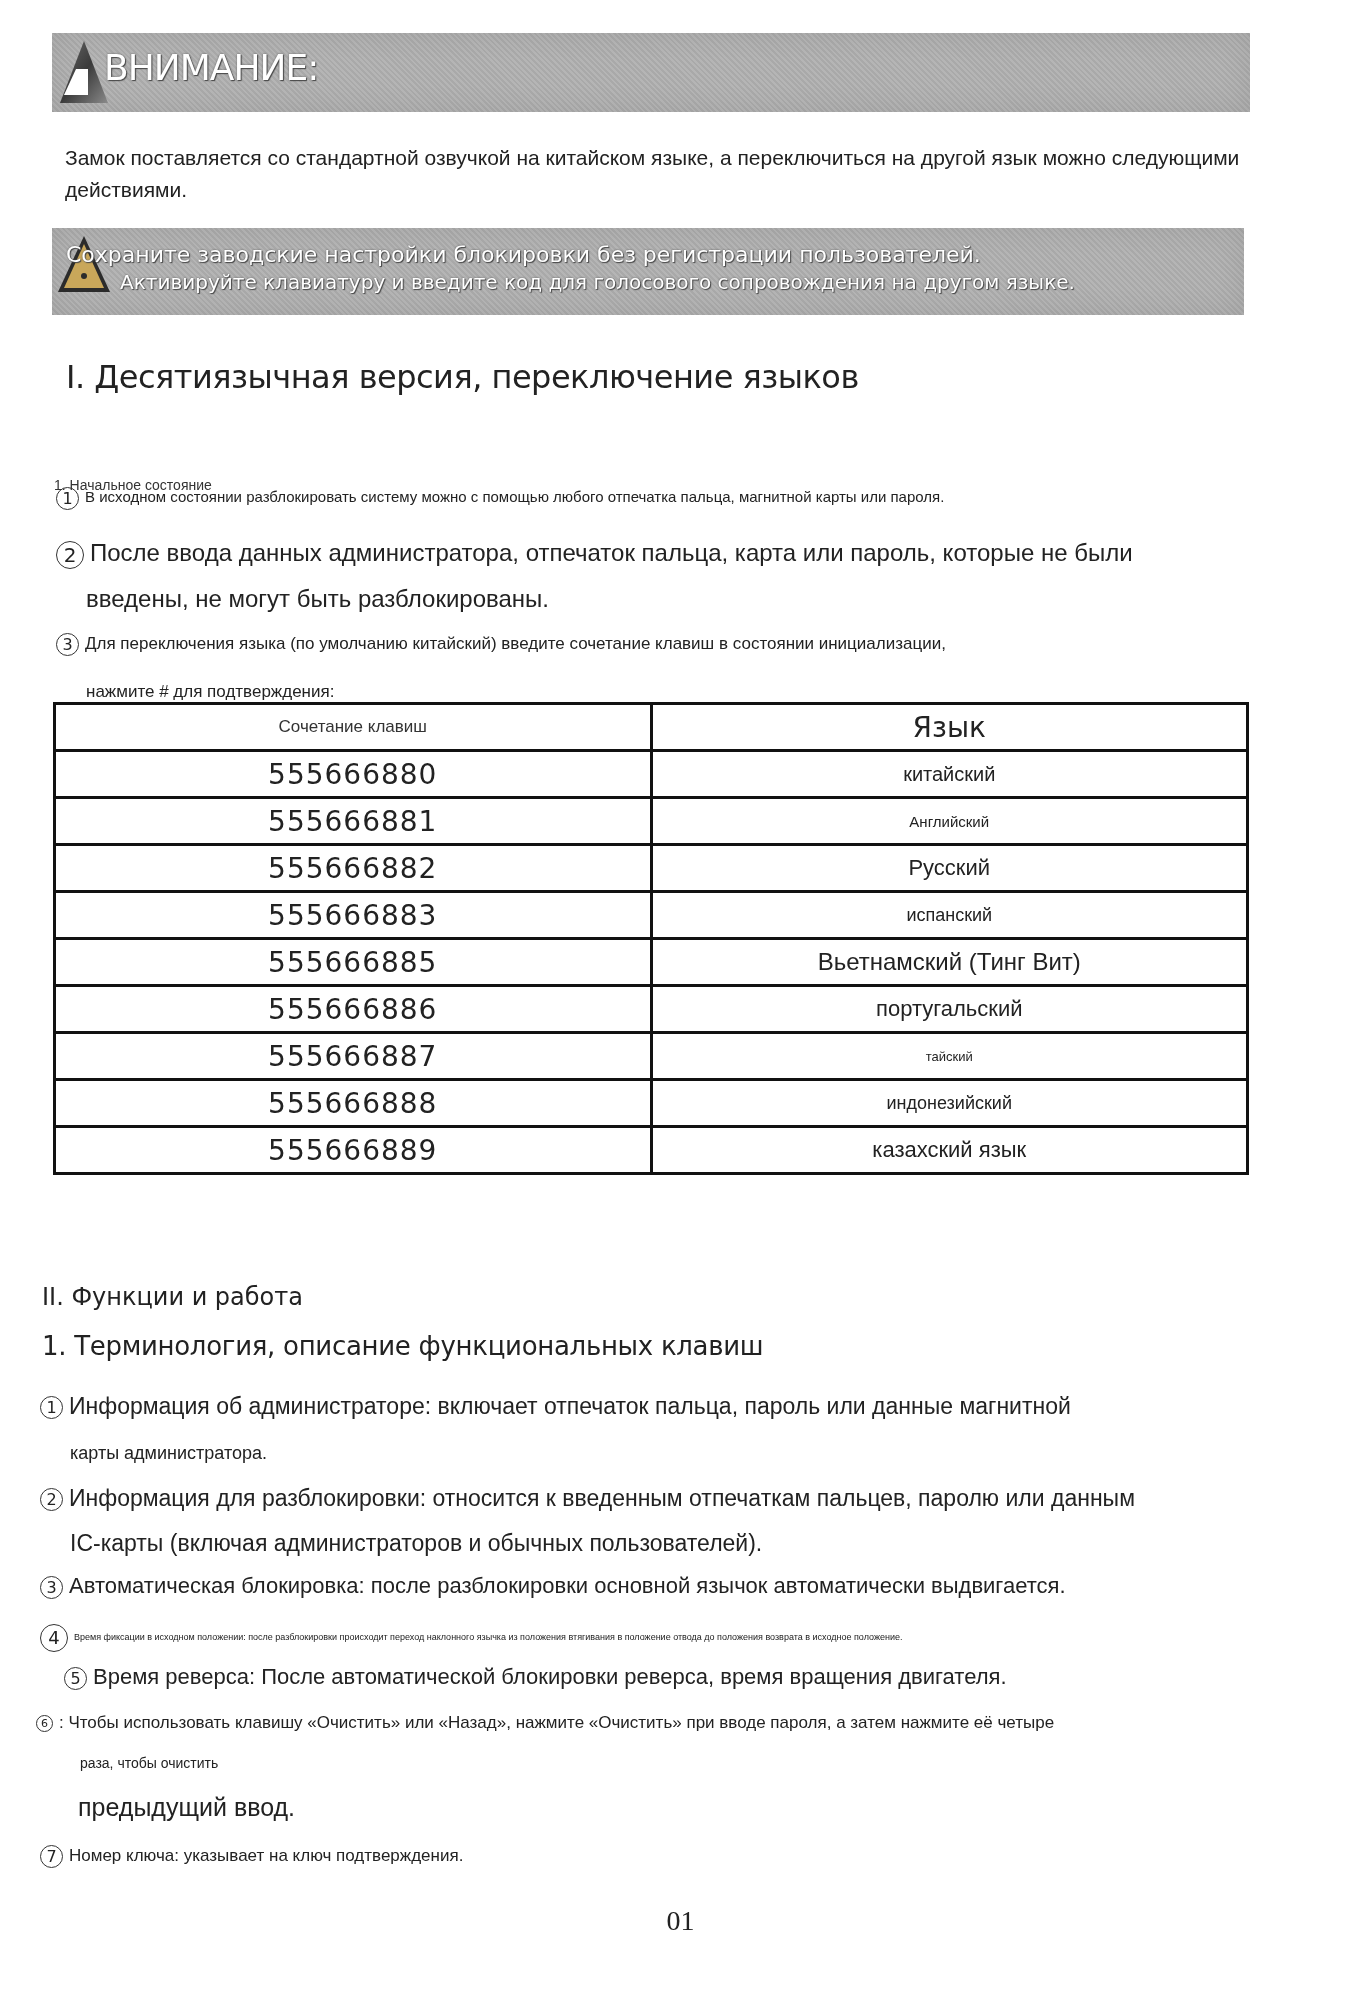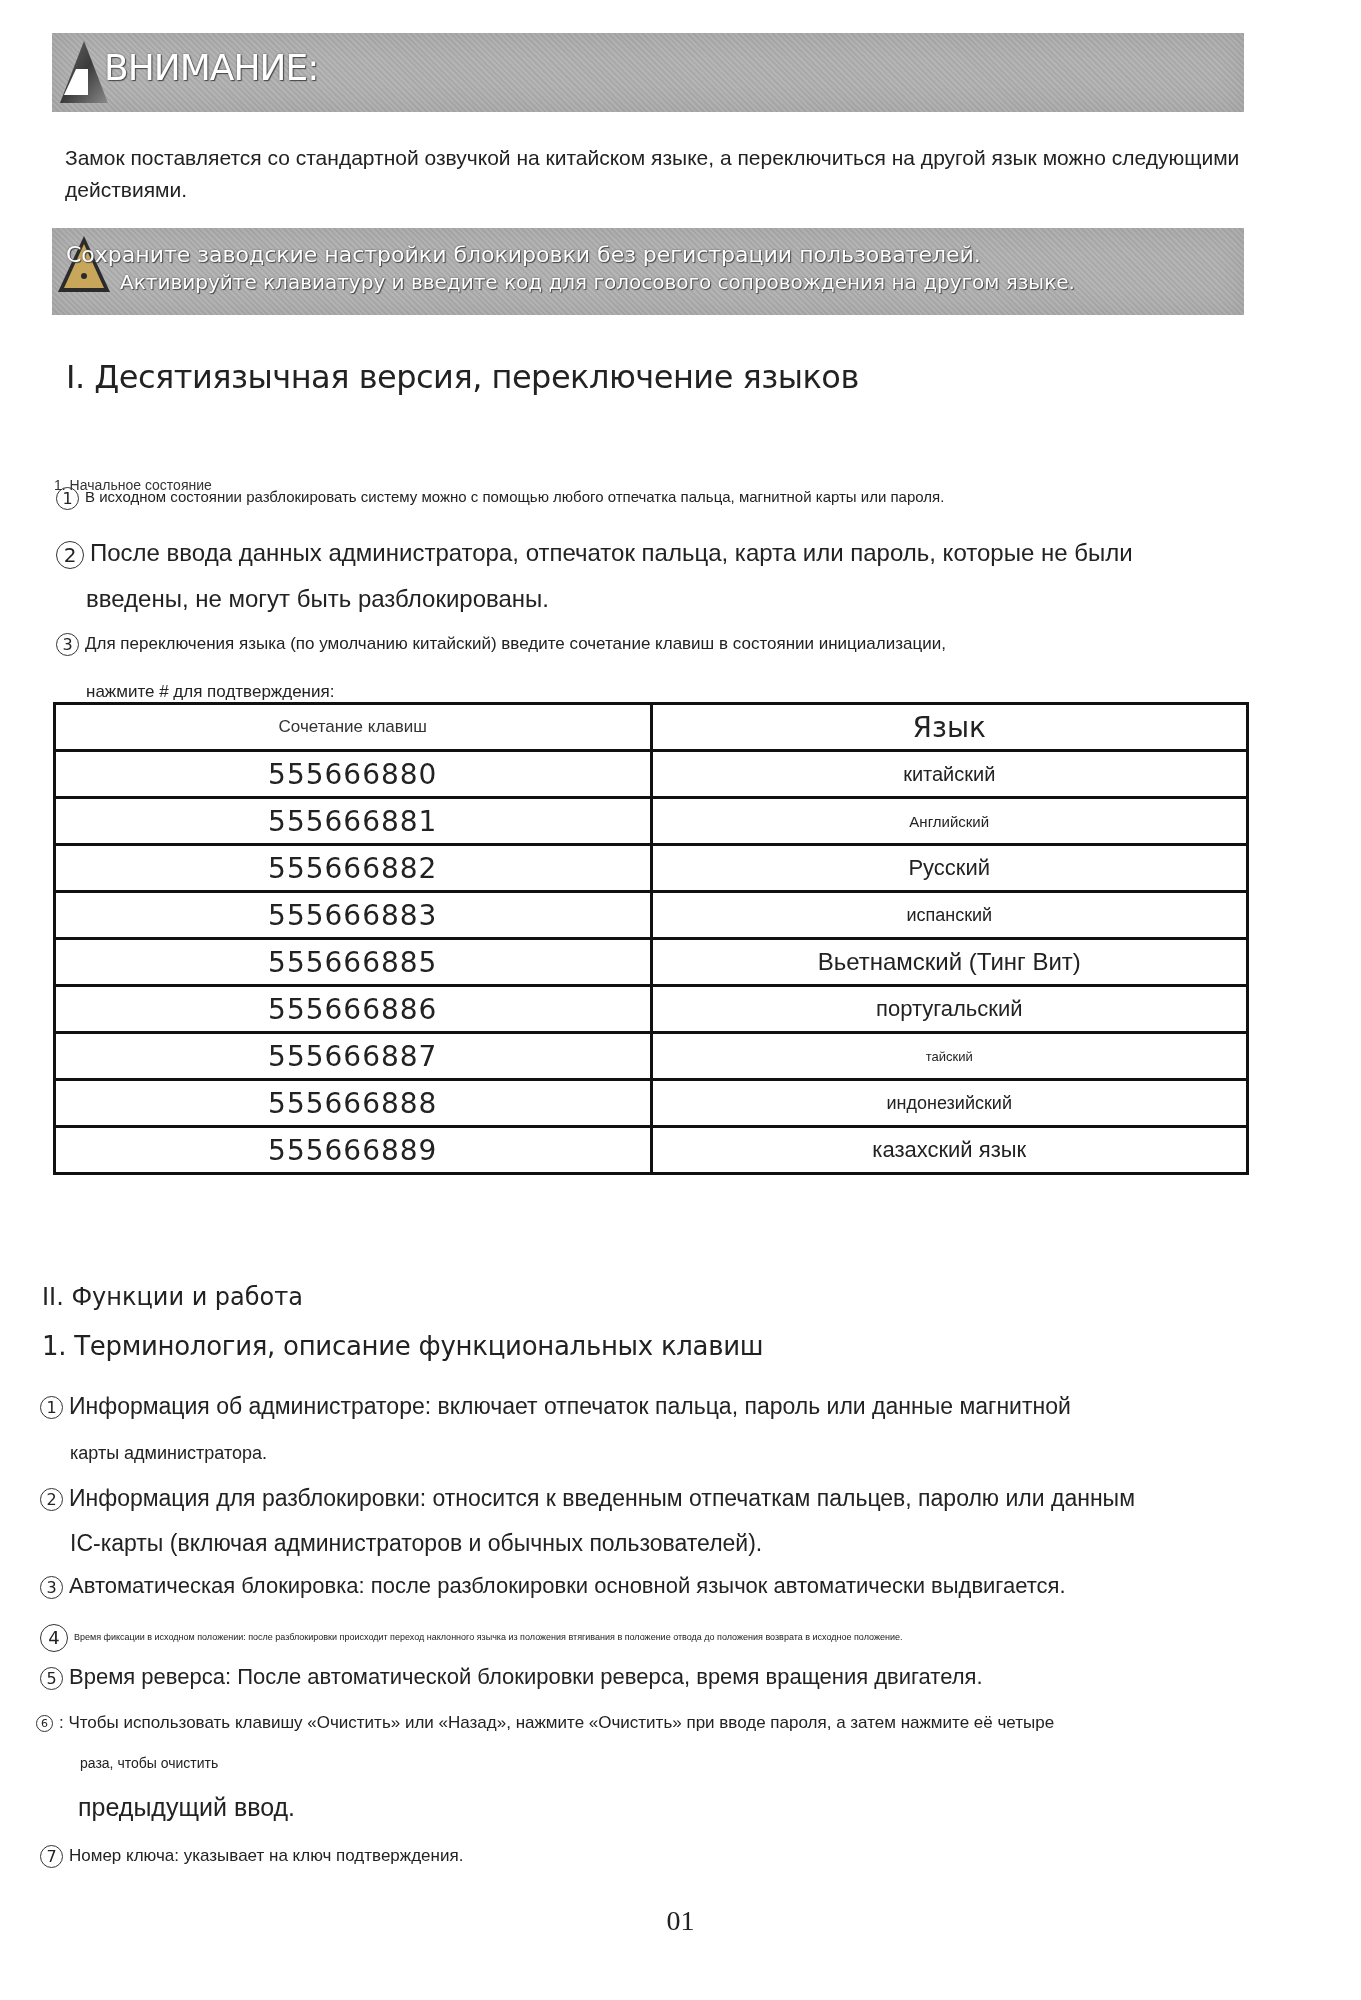--- a/index.html
+++ b/index.html
@@ -11,7 +11,7 @@
   .banner { position: absolute; left: 52px; width: 1192px;
             background: repeating-linear-gradient(45deg, #a9a9a9 0 2px, #b5b5b5 2px 4px);
             box-shadow: inset 0 0 30px rgba(0,0,0,0.08); }
-  .banner1 { top: 33px; height: 79px; }
+  .banner1 { top: 33px; height: 79px; padding-left: 6px; }
   .banner2 { top: 228px; height: 87px; }
   .warn-tri { position: absolute; }
   .banner-title { position: absolute; left: 52px; top: 14px; font-size: 36px; color: #ffffff;

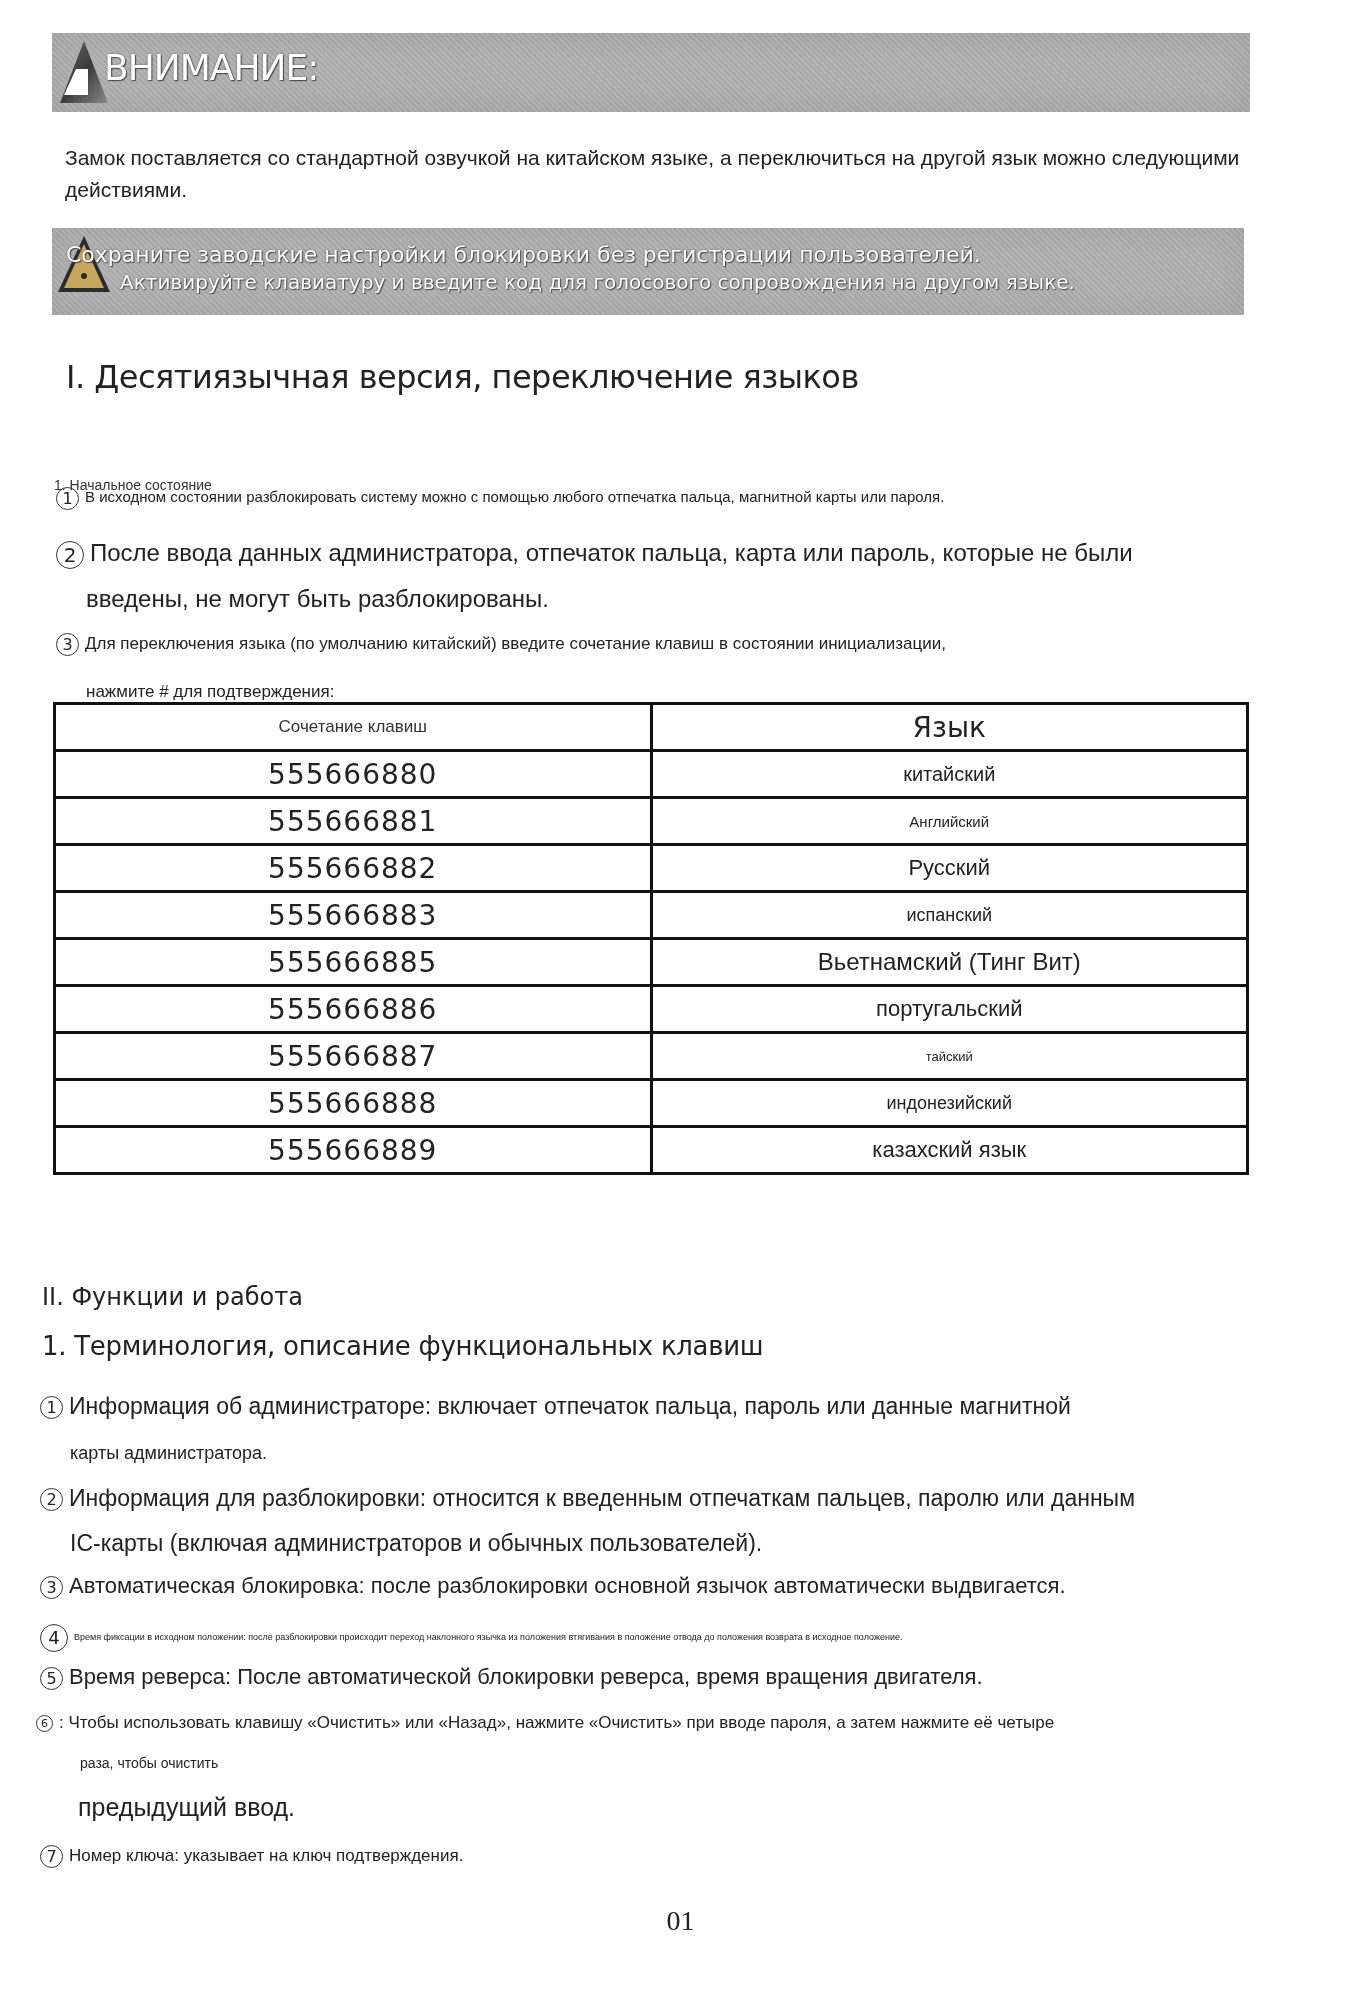--- a/index.html
+++ b/index.html
@@ -62,7 +62,7 @@
   .i2c { top: 1530px; left: 70px; font-size: 23px; }
   .i3 { top: 1573px; font-size: 22px; }
   .i4 { top: 1624px; font-size: 9px; }
-  .i5 { top: 1664px; font-size: 22px; }
+  .i5 { top: 1664px; font-size: 22px; margin-left: 24px; }
   .i6 { top: 1713px; left: 36px; font-size: 17px; }
   .i6c { top: 1755px; left: 80px; font-size: 14px; }
   .i6d { top: 1793px; left: 78px; font-size: 25px; }

